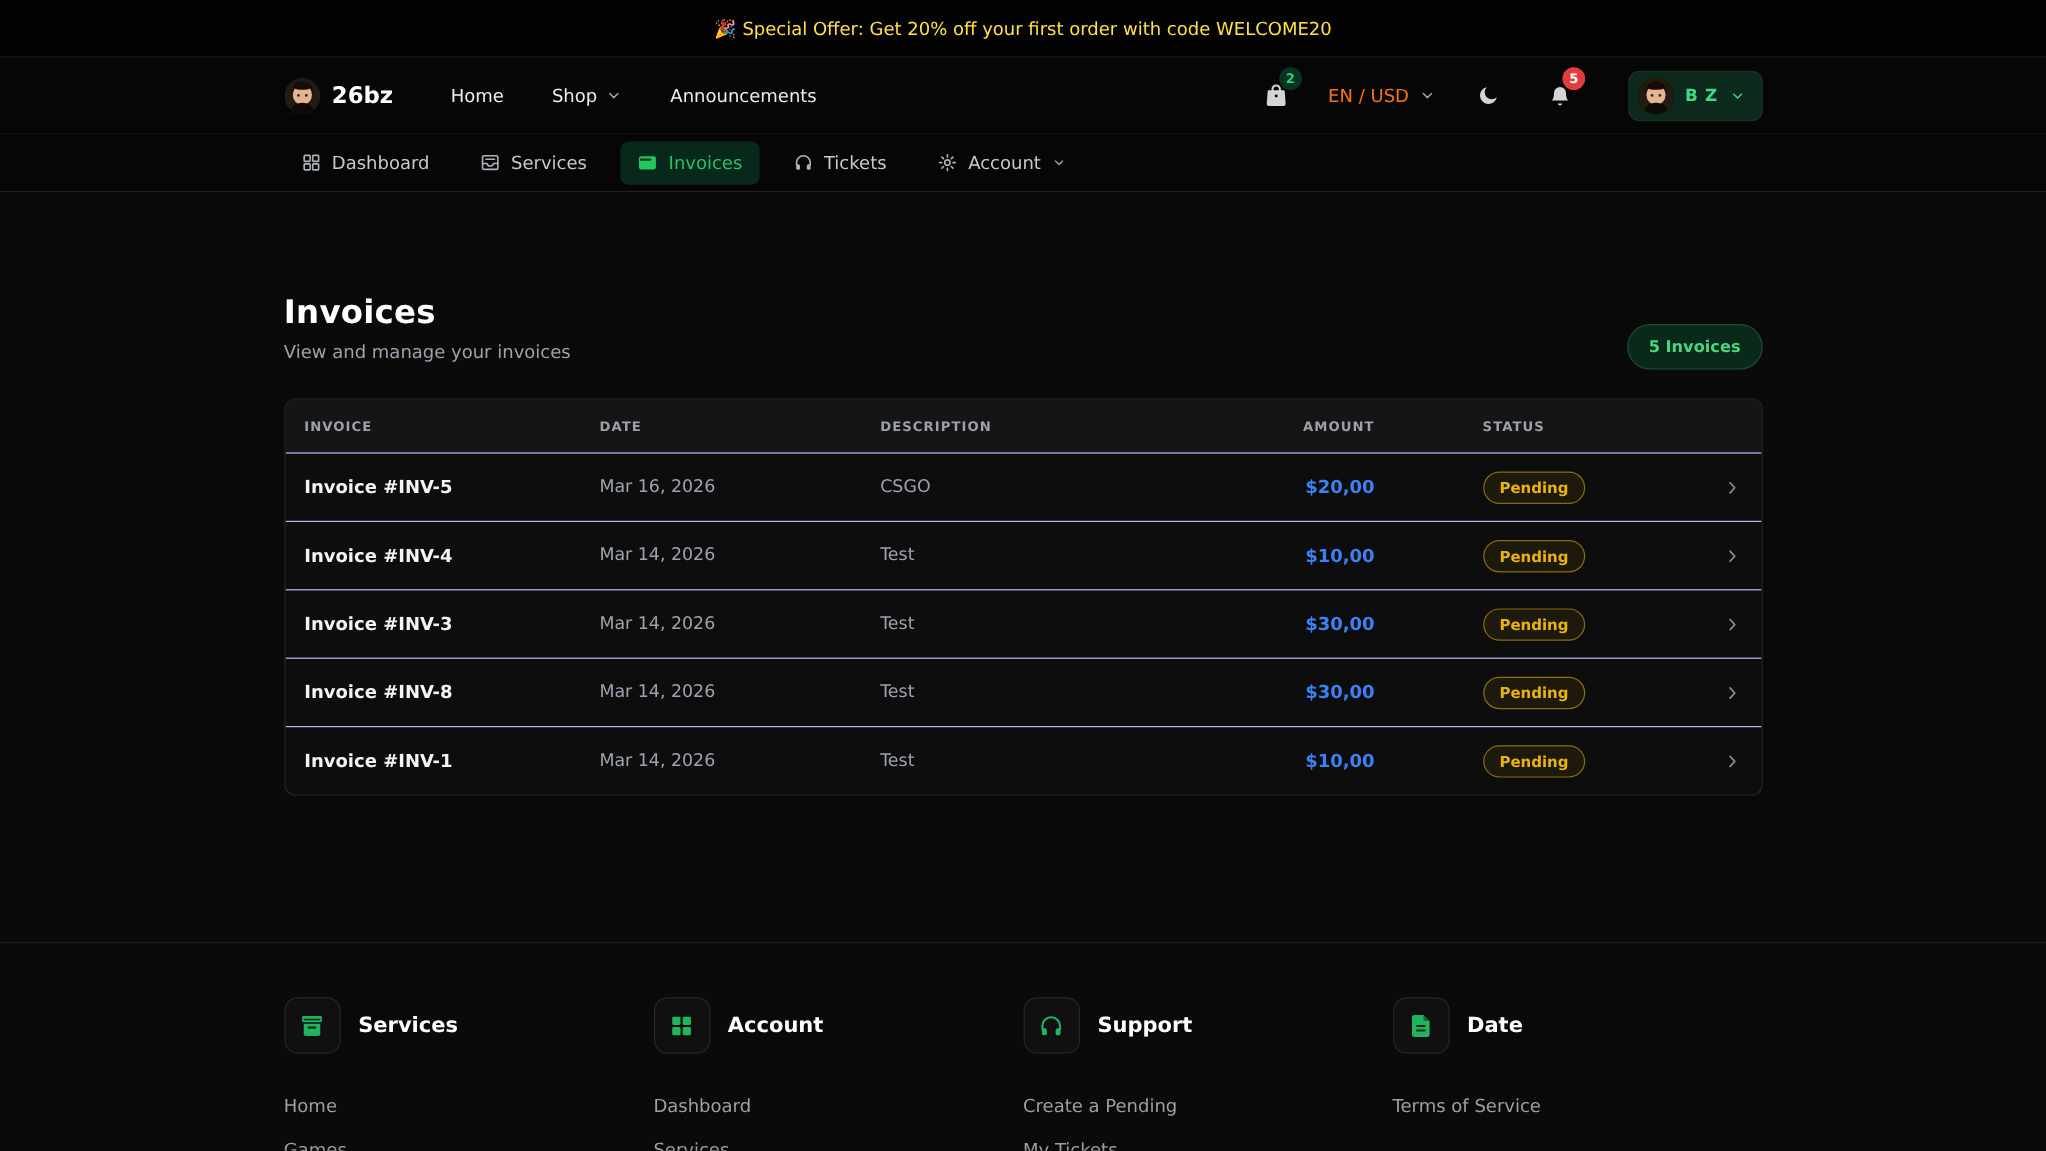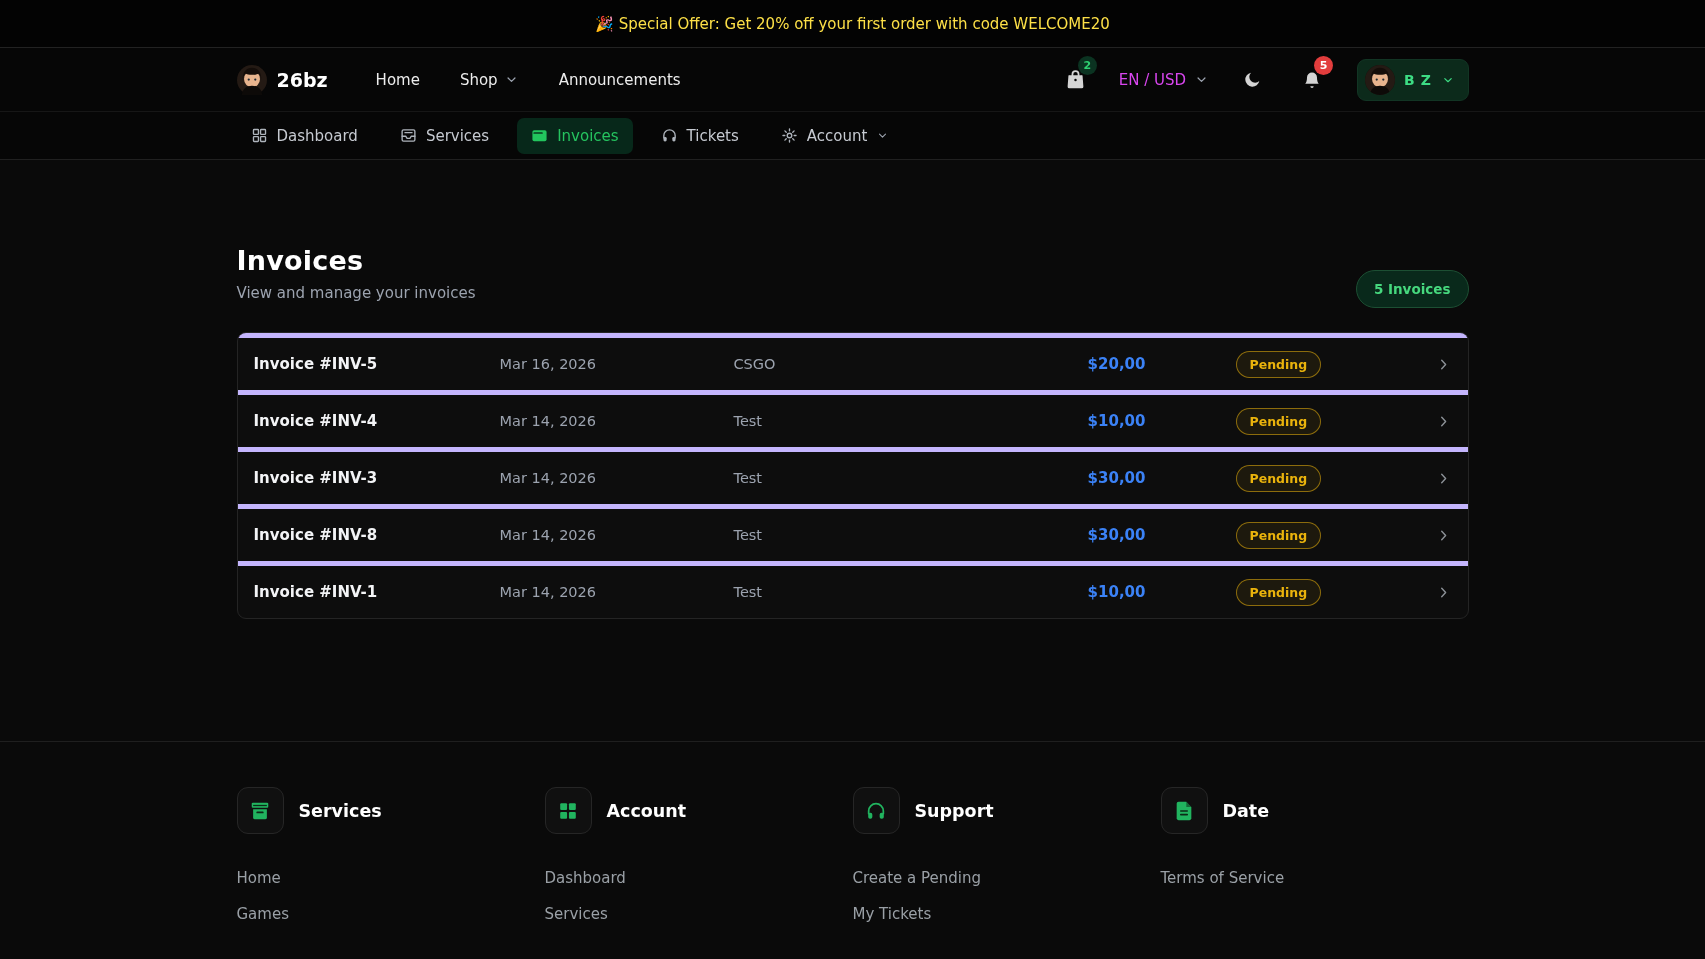--- a/index.html
+++ b/index.html
@@ -35,7 +35,7 @@
   }
   .badge-cart { background:#0b3321; color:#2ecf70; }
   .badge-bell { background:#e23d3d; color:#fff; }
-  .locale { display:flex; align-items:center; gap:8px; font-size:15px; color:#d946ef; cursor:pointer; }
+  .locale { display:flex; align-items:center; gap:8px; font-size:15px; color:#f97316; cursor:pointer; }
   .chev { color:#9ca3af; display:flex; }
   .user-btn {
     display:flex; align-items:center; gap:9px; background:#0c2a1b; border:1px solid #123524;

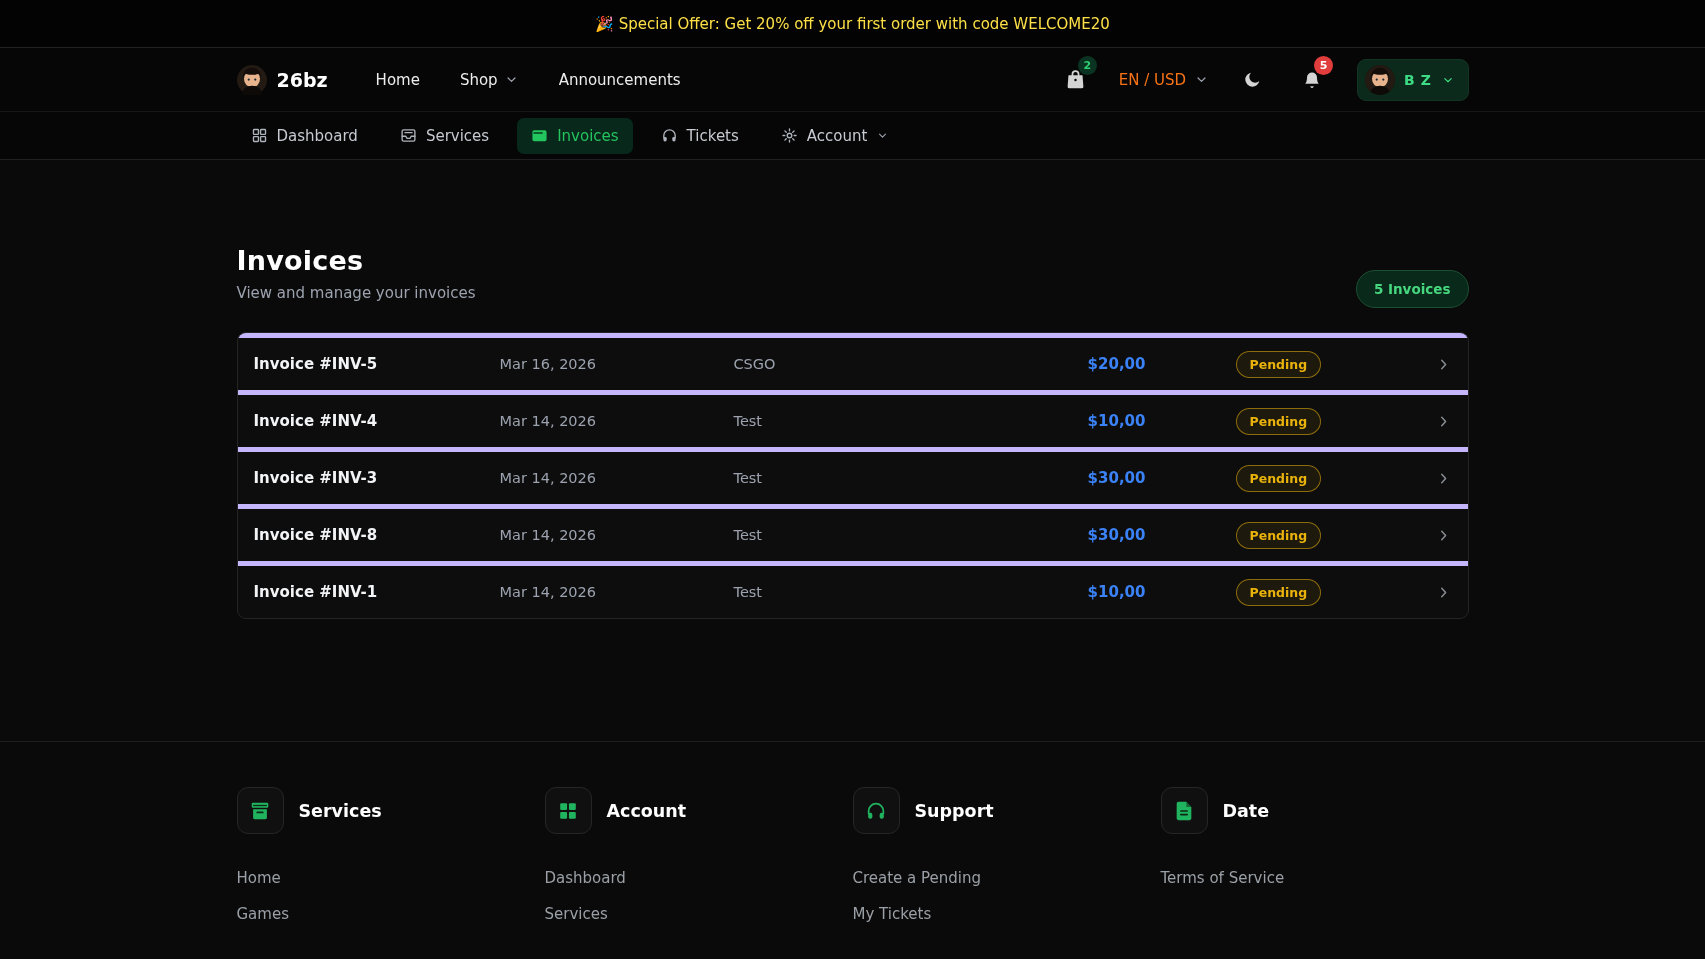--- a/index.html
+++ b/index.html
@@ -39,7 +39,7 @@
   .chev { color:#9ca3af; display:flex; }
   .user-btn {
     display:flex; align-items:center; gap:9px; background:#0c2a1b; border:1px solid #123524;
-    border-radius:9px; padding:5px 13px 5px 7px; cursor:pointer; margin-left:2px;
+    border-radius:9px; padding:5px 13px 5px 7px; cursor:pointer; margin-left:14px;
   }
   .user-btn .user-name { font-size:14px; font-weight:bold; color:#3ddc84; letter-spacing:.04em; }
   .user-avatar { width:30px; height:30px; border-radius:50%; overflow:hidden; background:#1b130e; display:flex; }

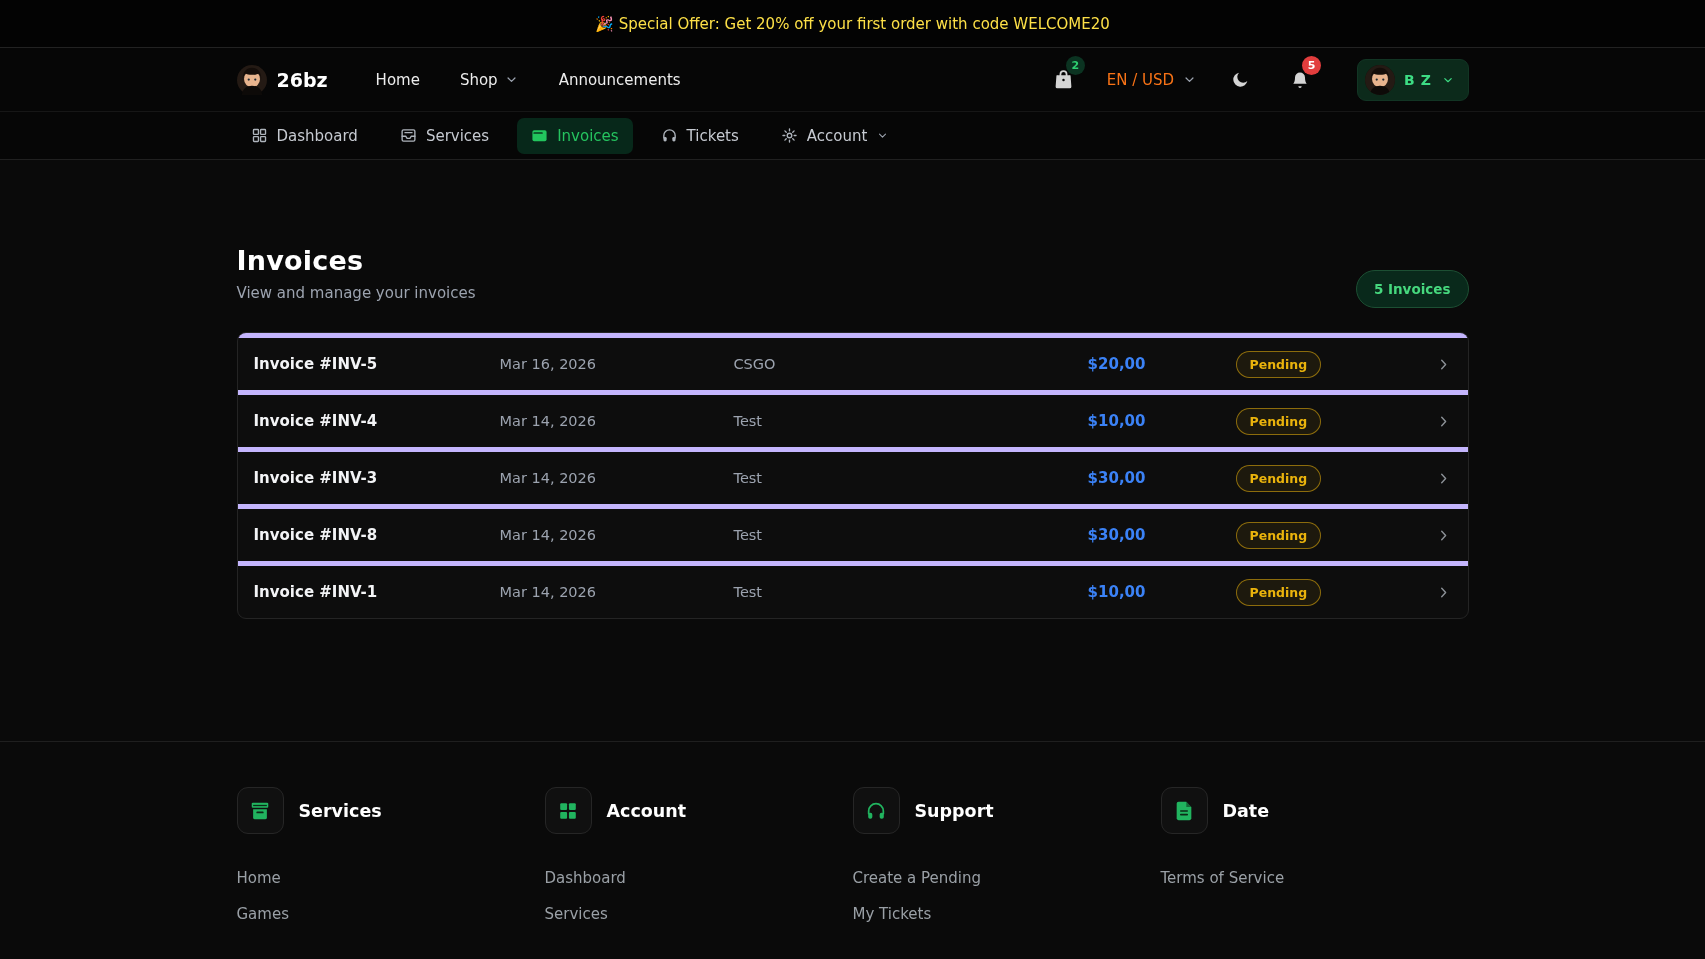--- a/index.html
+++ b/index.html
@@ -283,6 +283,14 @@
   </div>
 
   <section class="invoice-table">
+    <div class="t-row t-head">
+      <span class="th">Invoice</span>
+      <span class="th">Date</span>
+      <span class="th">Description</span>
+      <span class="th amount">Amount</span>
+      <span class="th status">Status</span>
+      <span></span>
+    </div>
 
     <div class="t-row t-body-row">
       <span class="td invoice">Invoice #INV-5</span>

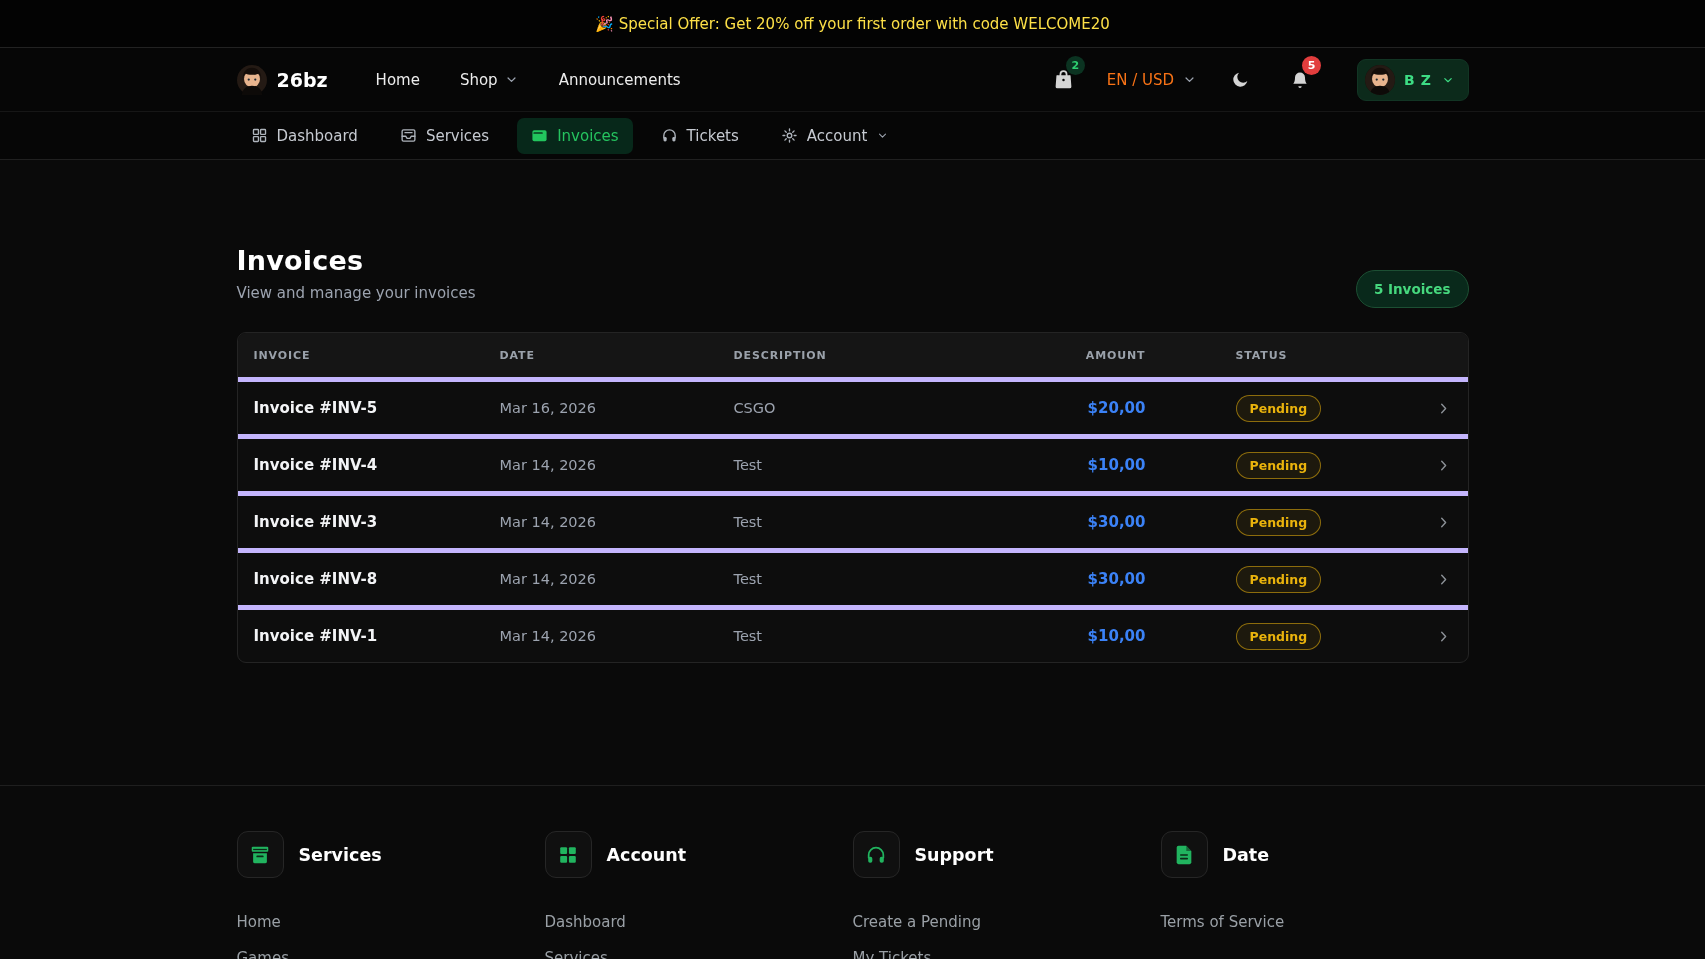--- a/index.html
+++ b/index.html
@@ -73,7 +73,7 @@
   }
   .th.amount, .td.amount { text-align:right; }
   .th.status, .td.status { padding-left:90px; }
-  .t-body-row { height:57px; border-top:5px solid #c4b5fd; cursor:pointer; }
+  .t-body-row { height:57px; border-top:1px solid #c4b5fd; cursor:pointer; }
   .td.invoice { font-size:15px; font-weight:bold; color:#f3f4f6; }
   .td.date, .td.desc { font-size:14.5px; color:#9ca3af; }
   .td.amount { font-size:15px; font-weight:bold; color:#3b82f6; }

